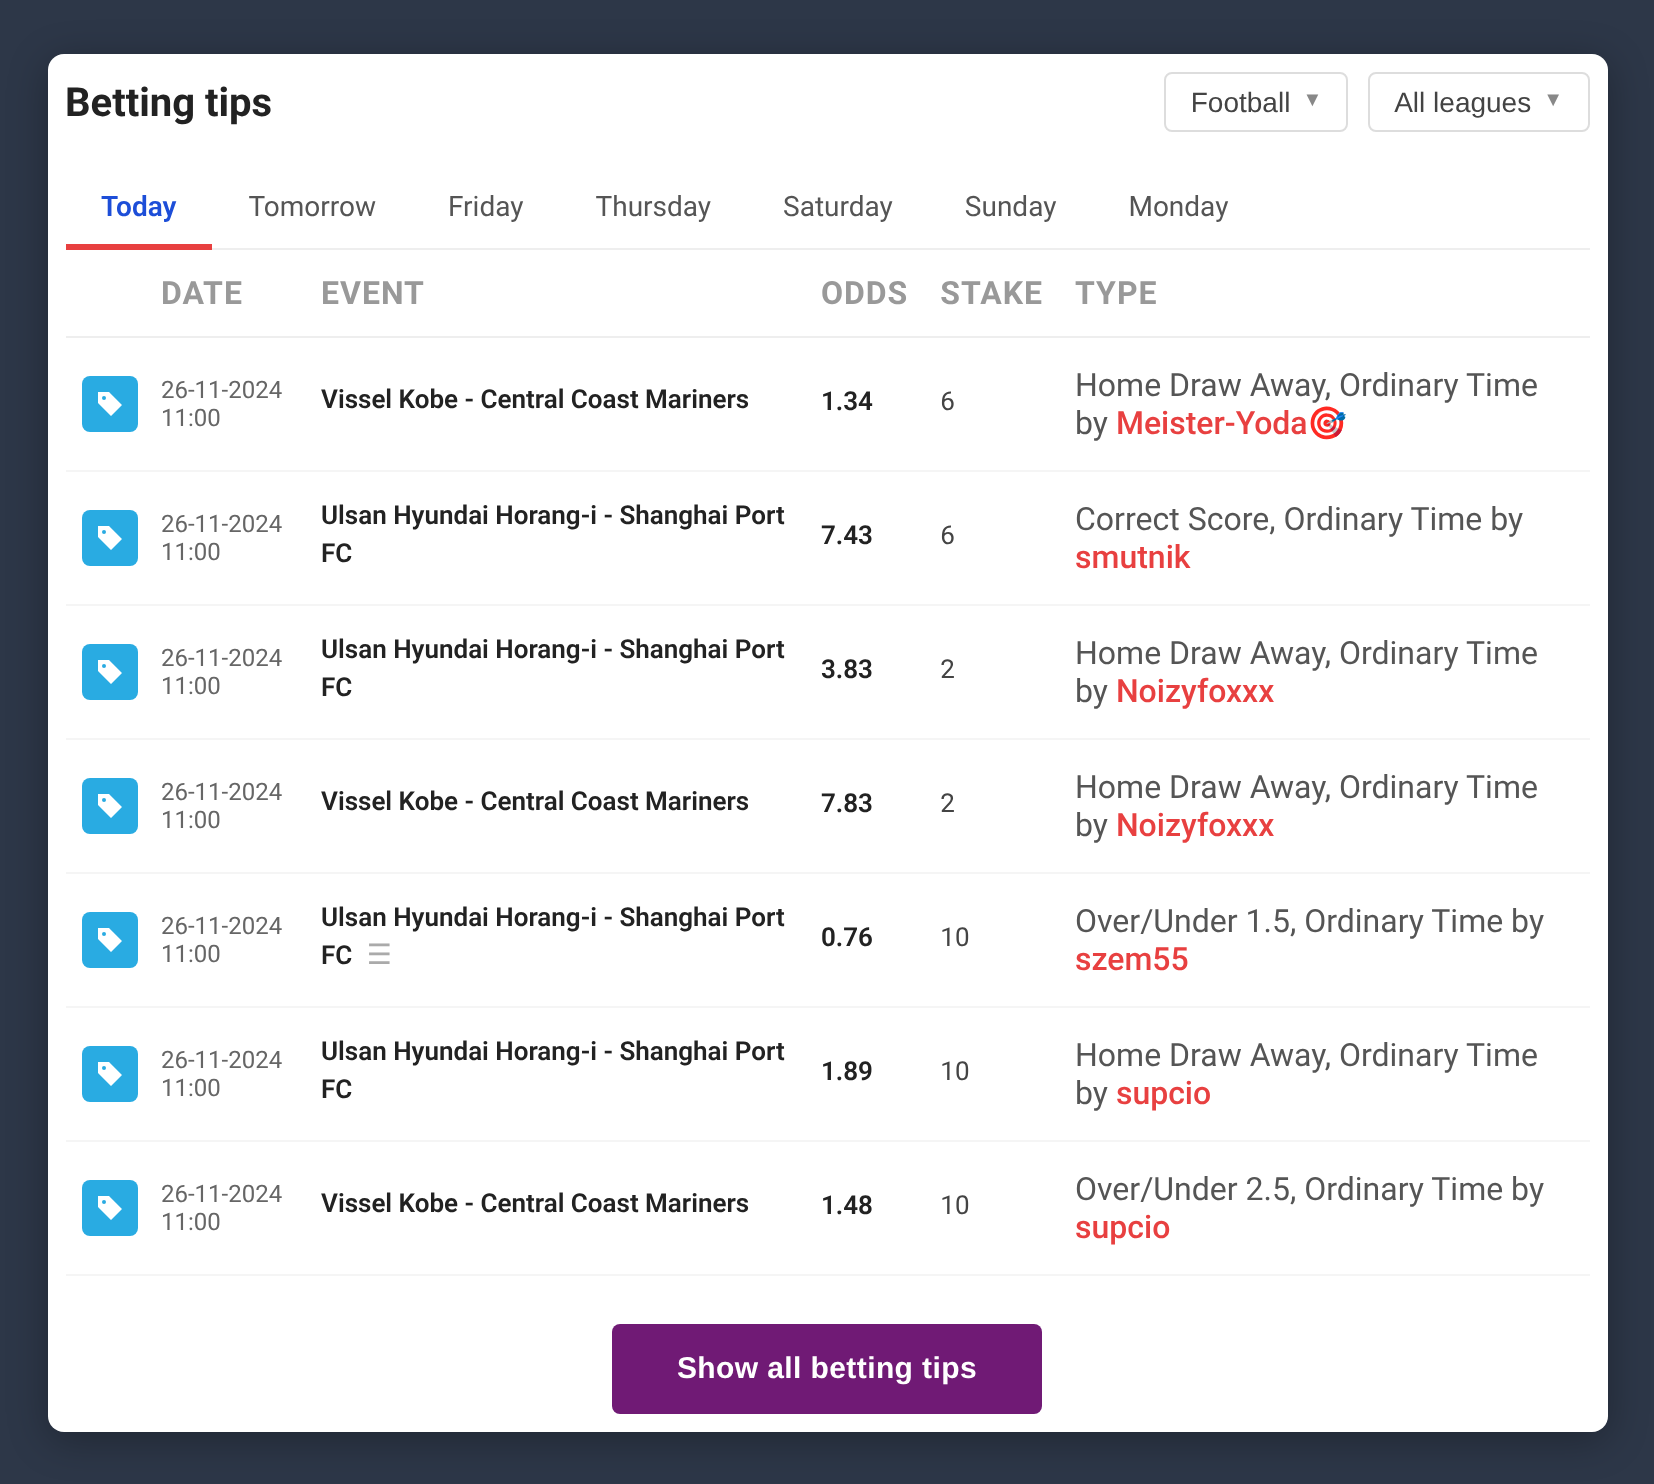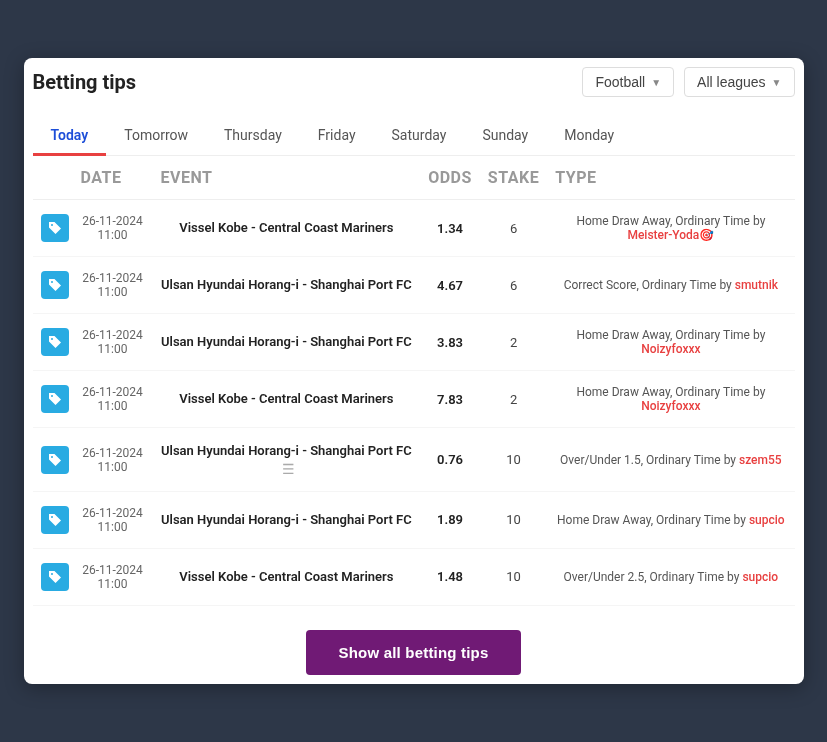--- a/index.html
+++ b/index.html
@@ -187,8 +187,8 @@
   <div class="tabs" id="tab-bar">
       <div class="tab active">Today</div>
       <div class="tab">Tomorrow</div>
+      <div class="tab">Friday</div>
       <div class="tab">Thursday</div>
-      <div class="tab">Friday</div>
       <div class="tab">Saturday</div>
       <div class="tab">Sunday</div>
       <div class="tab">Monday</div>

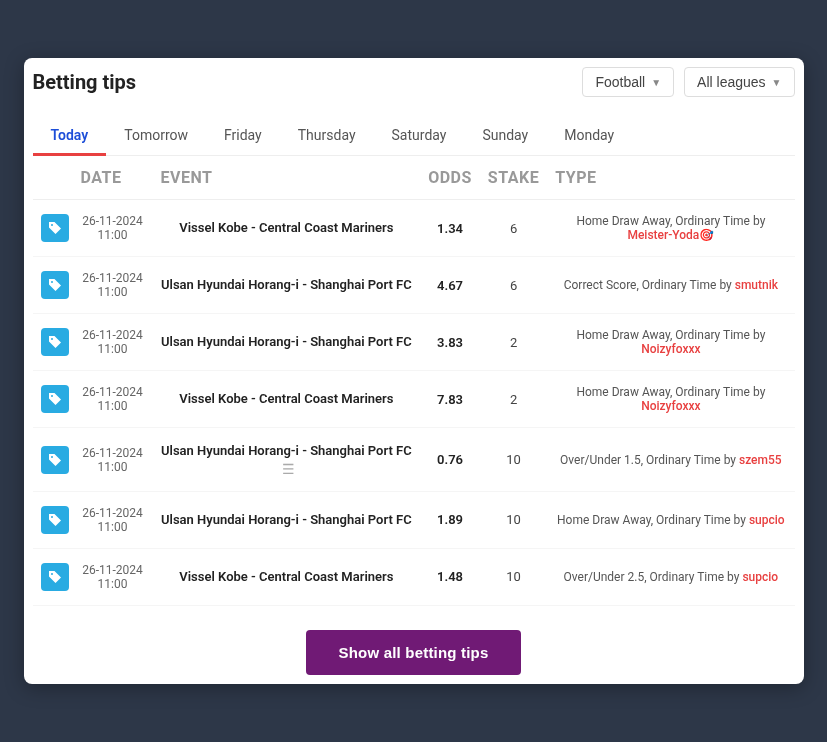--- a/index.html
+++ b/index.html
@@ -96,7 +96,6 @@
       vertical-align: middle;
       font-size: 13px;
       color: #444;
-      text-align: center;
     }
     .date-cell {
       font-size: 12px;

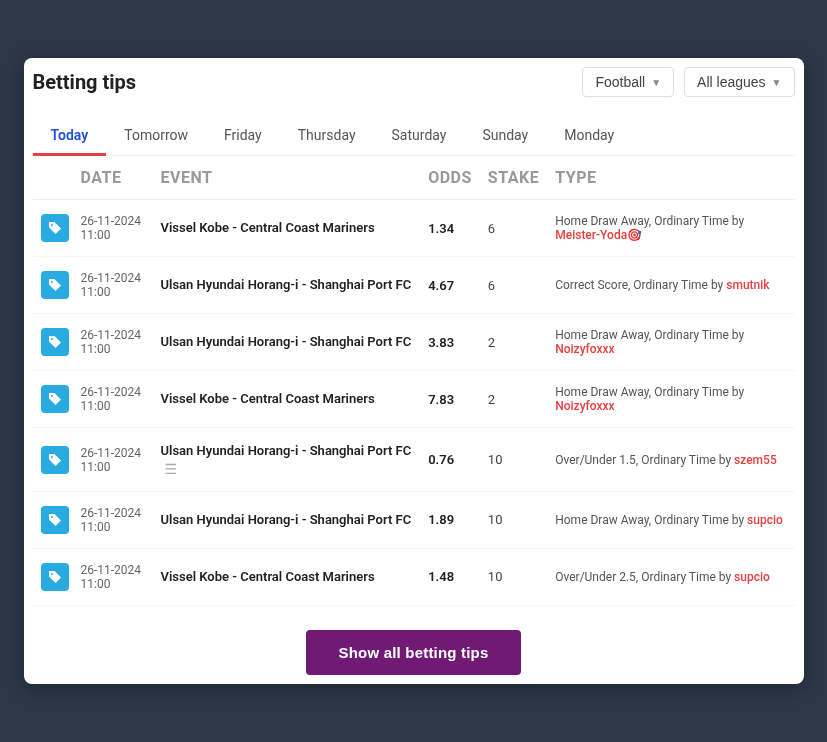--- a/index.html
+++ b/index.html
@@ -121,7 +121,7 @@
       color: #444;
     }
     .type-cell {
-      font-size: 12px;
+      font-size: 16px;
       color: #555;
     }
     .type-cell a {

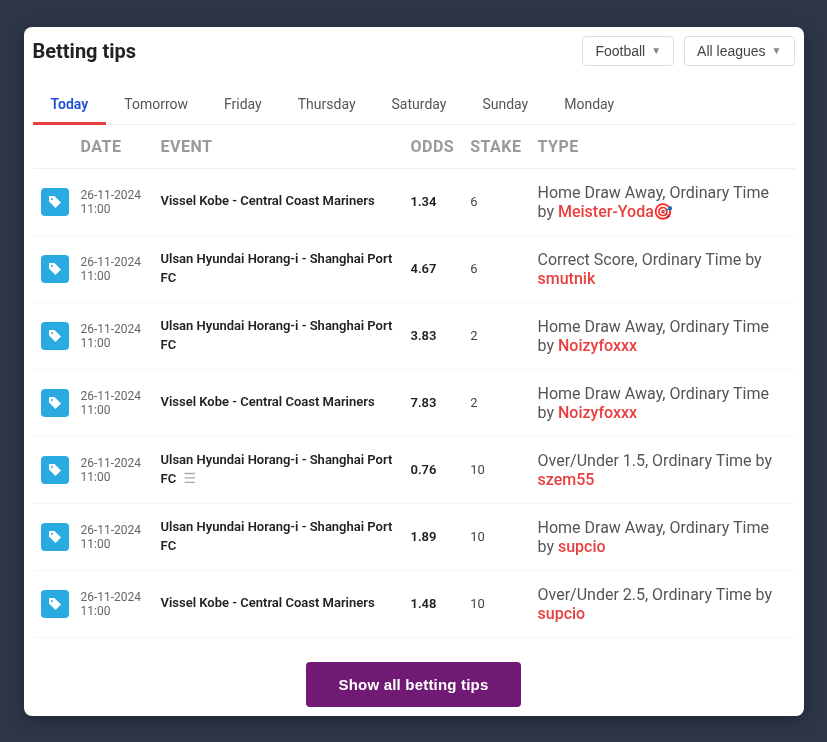--- a/index.html
+++ b/index.html
@@ -243,7 +243,7 @@
         <span class="event-name">Ulsan Hyundai Horang-i - Shanghai Port FC</span>
         
       </td>
-      <td class="odds-cell">4.67</td>
+      <td class="odds-cell">7.43</td>
       <td class="stake-cell">6</td>
       <td class="type-cell">
         Correct Score, Ordinary Time by <a href="#">smutnik</a>

